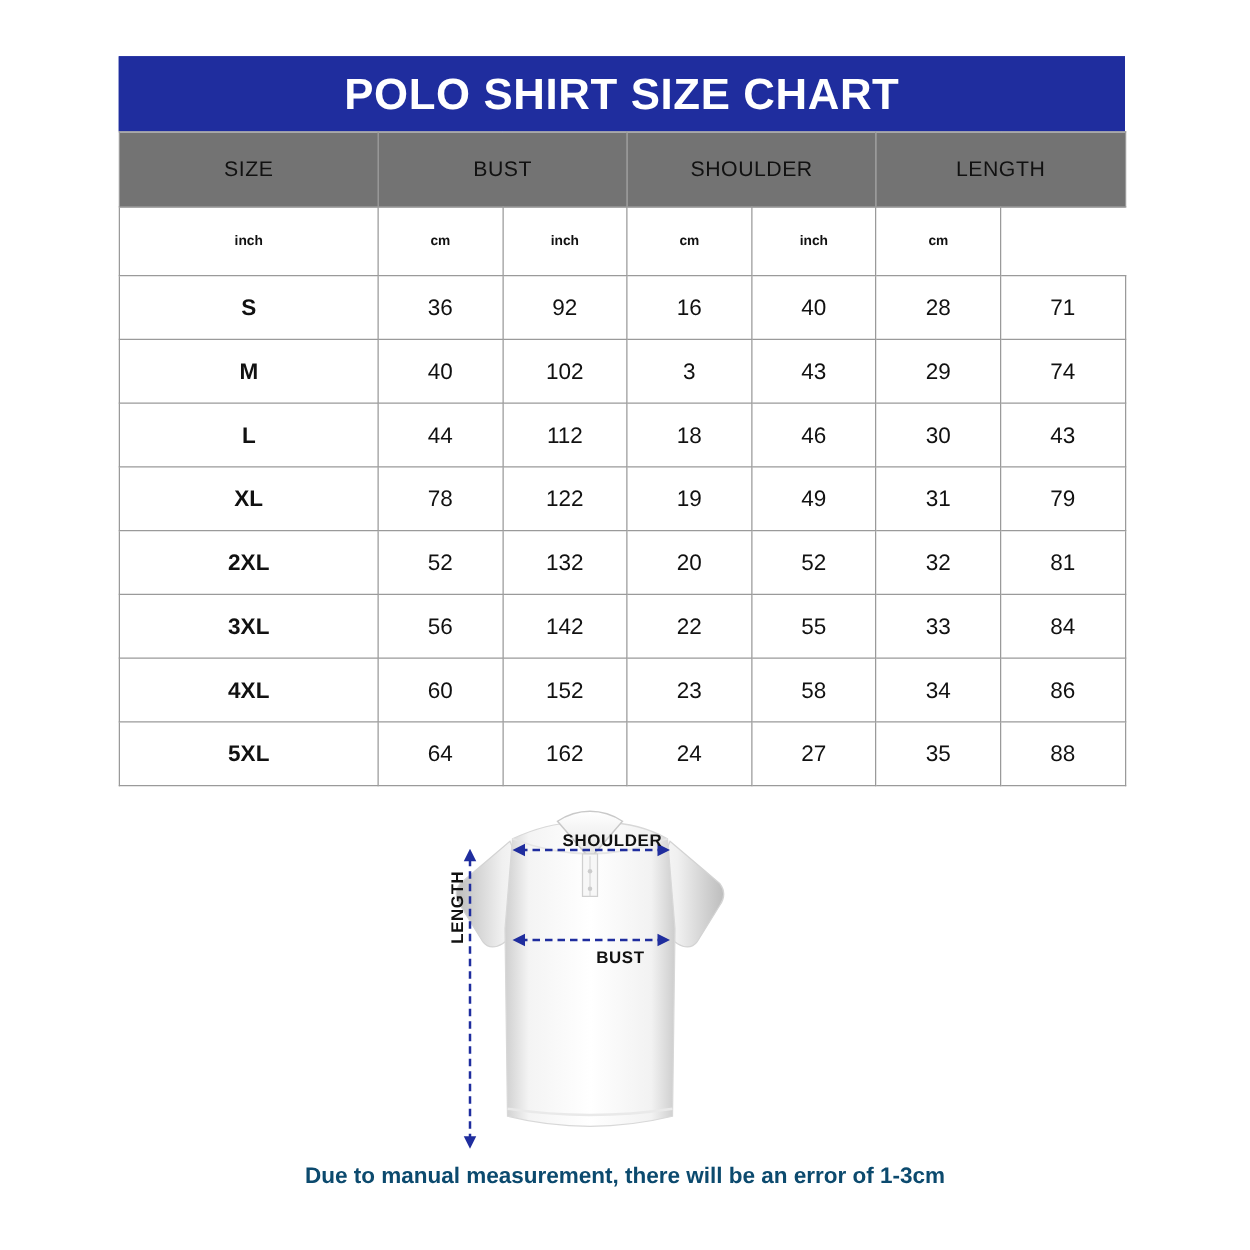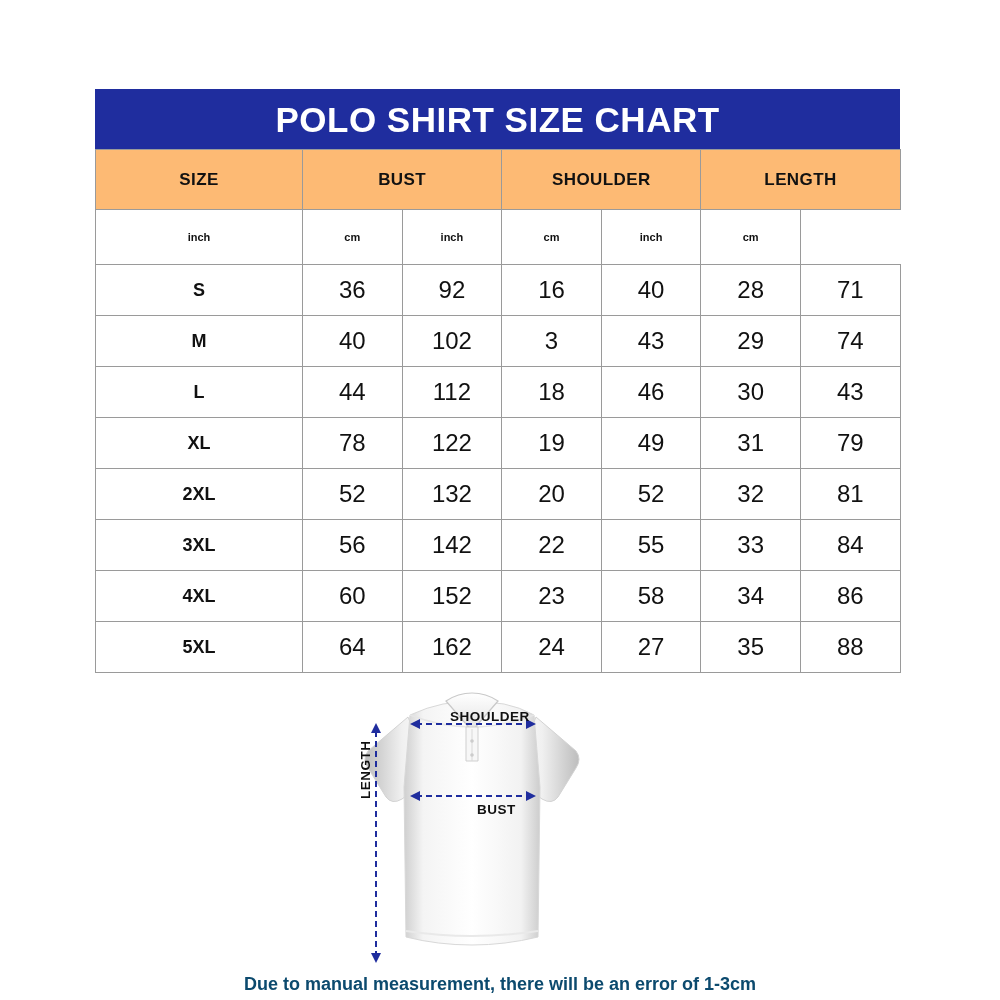--- a/index.html
+++ b/index.html
@@ -20,7 +20,6 @@
     left: 0; top: 0;
     width: 1000px;
     height: 761px;
-    margin-top: 44px;
   }
 
   

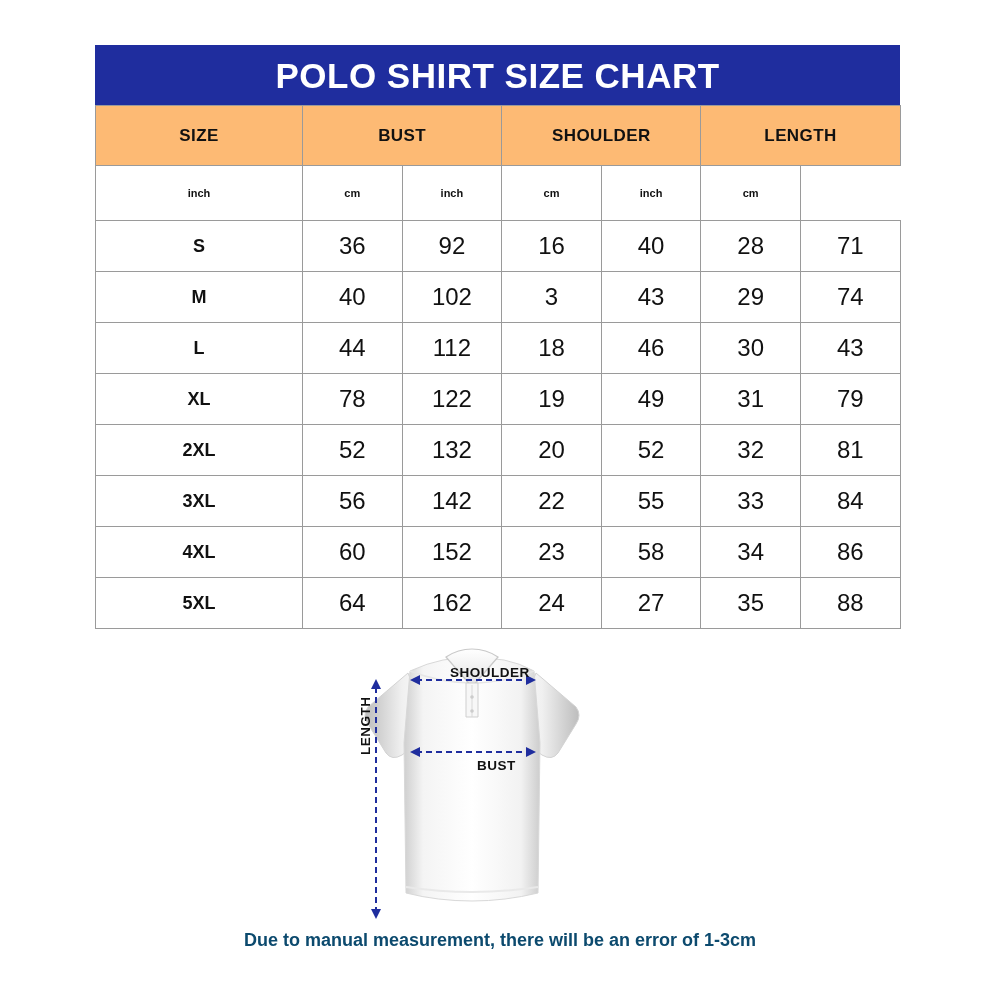--- a/index.html
+++ b/index.html
@@ -53,10 +53,10 @@
     vertical-align: middle;
   }
   .hdr-row th {
-    background: #fdba74;
+    background: #737373;
     height: 57px;
     font-size: 17px;
-    font-weight: bold;
+    font-weight: normal;
     letter-spacing: 0.4px;
   }
   .unit-row td {

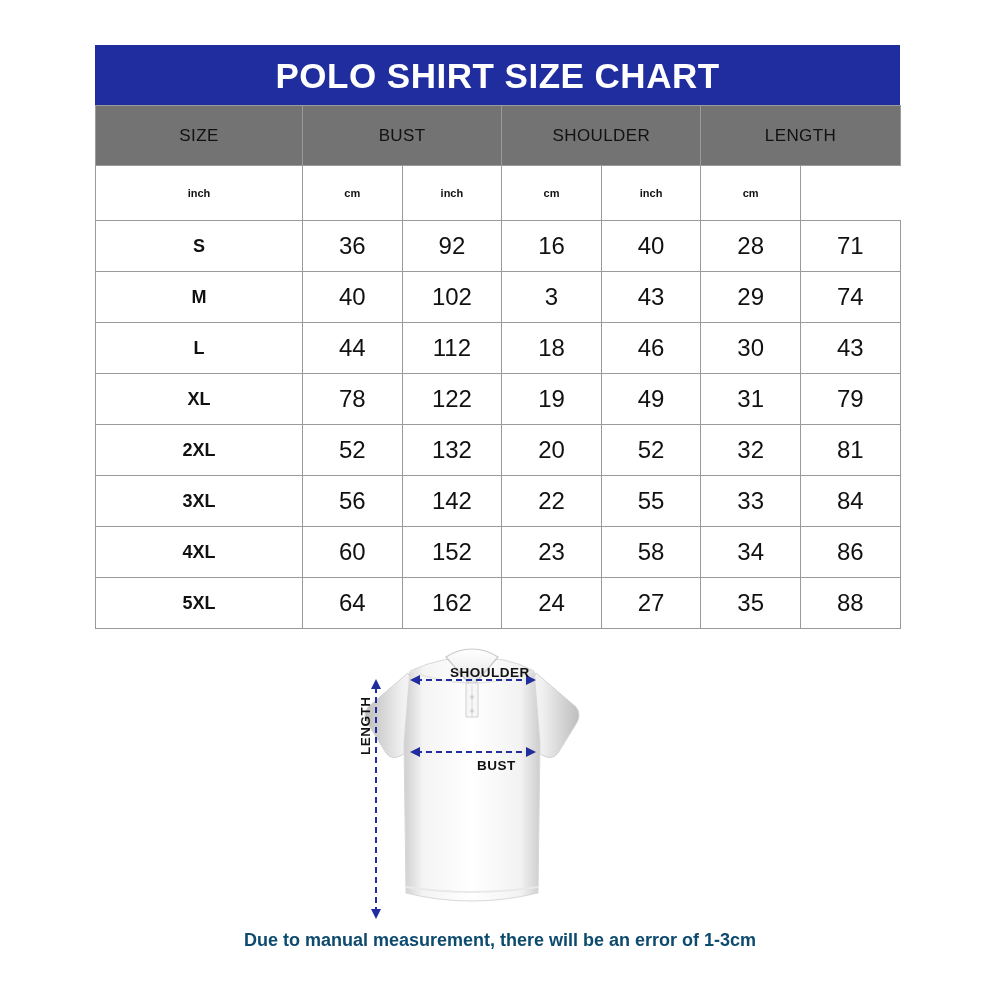--- a/index.html
+++ b/index.html
@@ -66,7 +66,7 @@
   }
   .data-row td {
     height: 48px;
-    font-size: 24px;
+    font-size: 18px;
   }
   .data-row td.size-cell {
     font-weight: bold;

